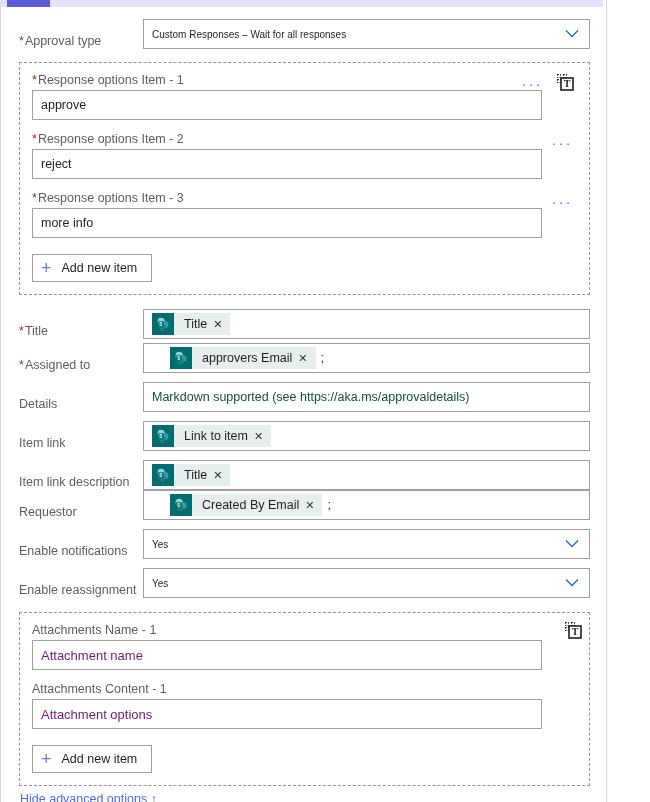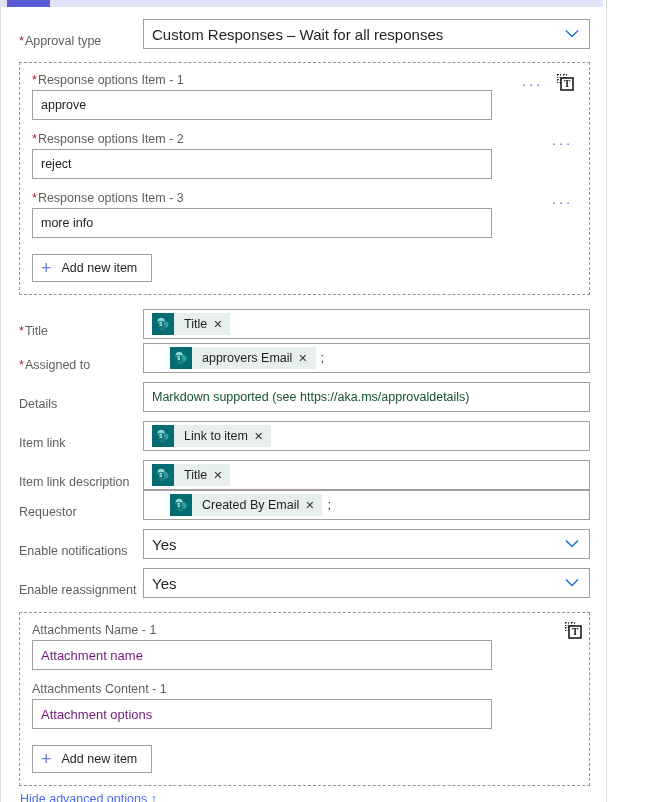--- a/index.html
+++ b/index.html
@@ -87,7 +87,7 @@
     font-size: 12.5px;
     color: #323130;
   }
-  .field .value { font-size: 15px; color: #201f1e; }
+  .field .value { font-size: 10px; color: #201f1e; }
   .field .placeholder { font-size: 12.5px; color: #14532d; }
 
   .chev {

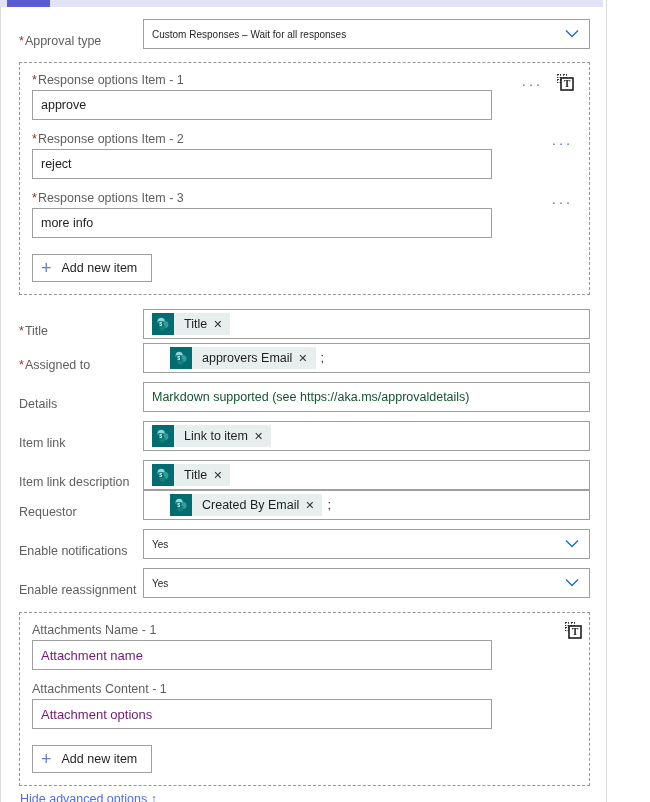--- a/index.html
+++ b/index.html
@@ -162,7 +162,7 @@
     background: #ffffff;
     display: flex; align-items: center;
     padding: 12px 8px;
-    width: 460px;
+    width: 510px;
     max-width: 100%;
   }
   .ginput .placeholder { font-size: 13px; color: #701a75; }

